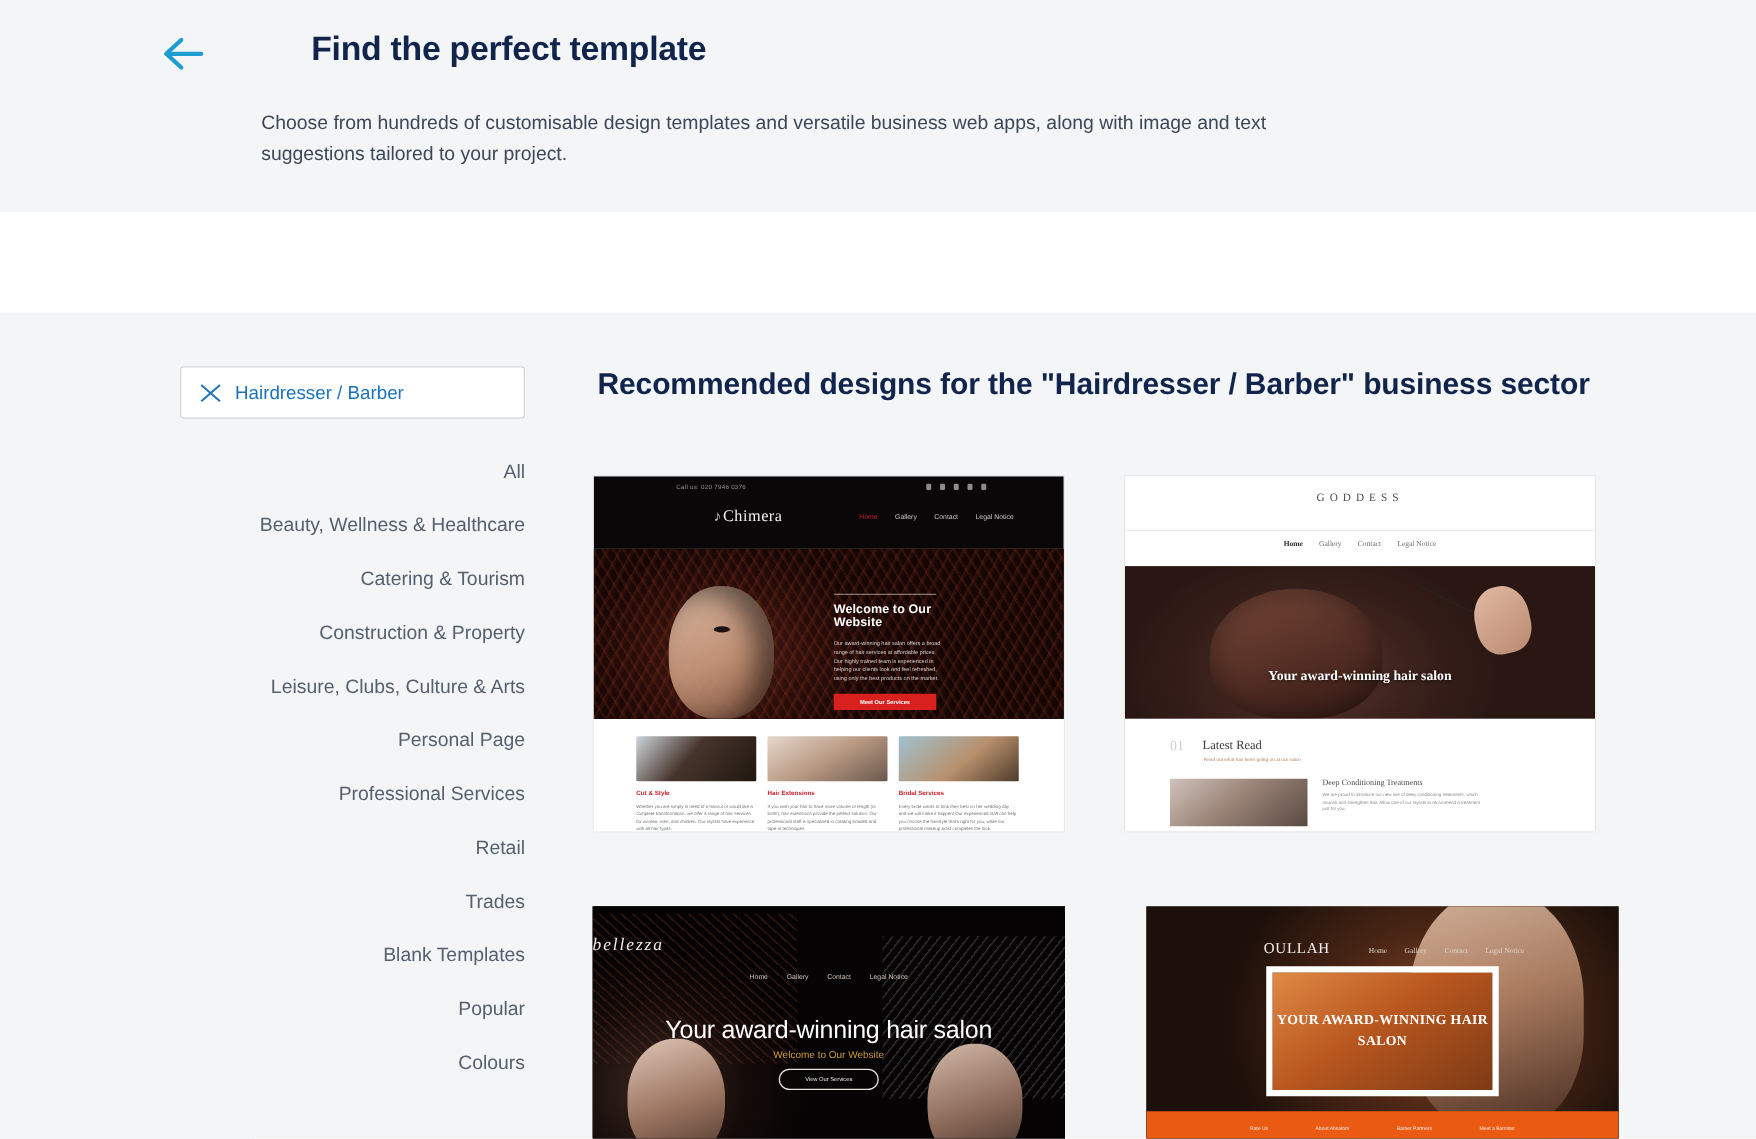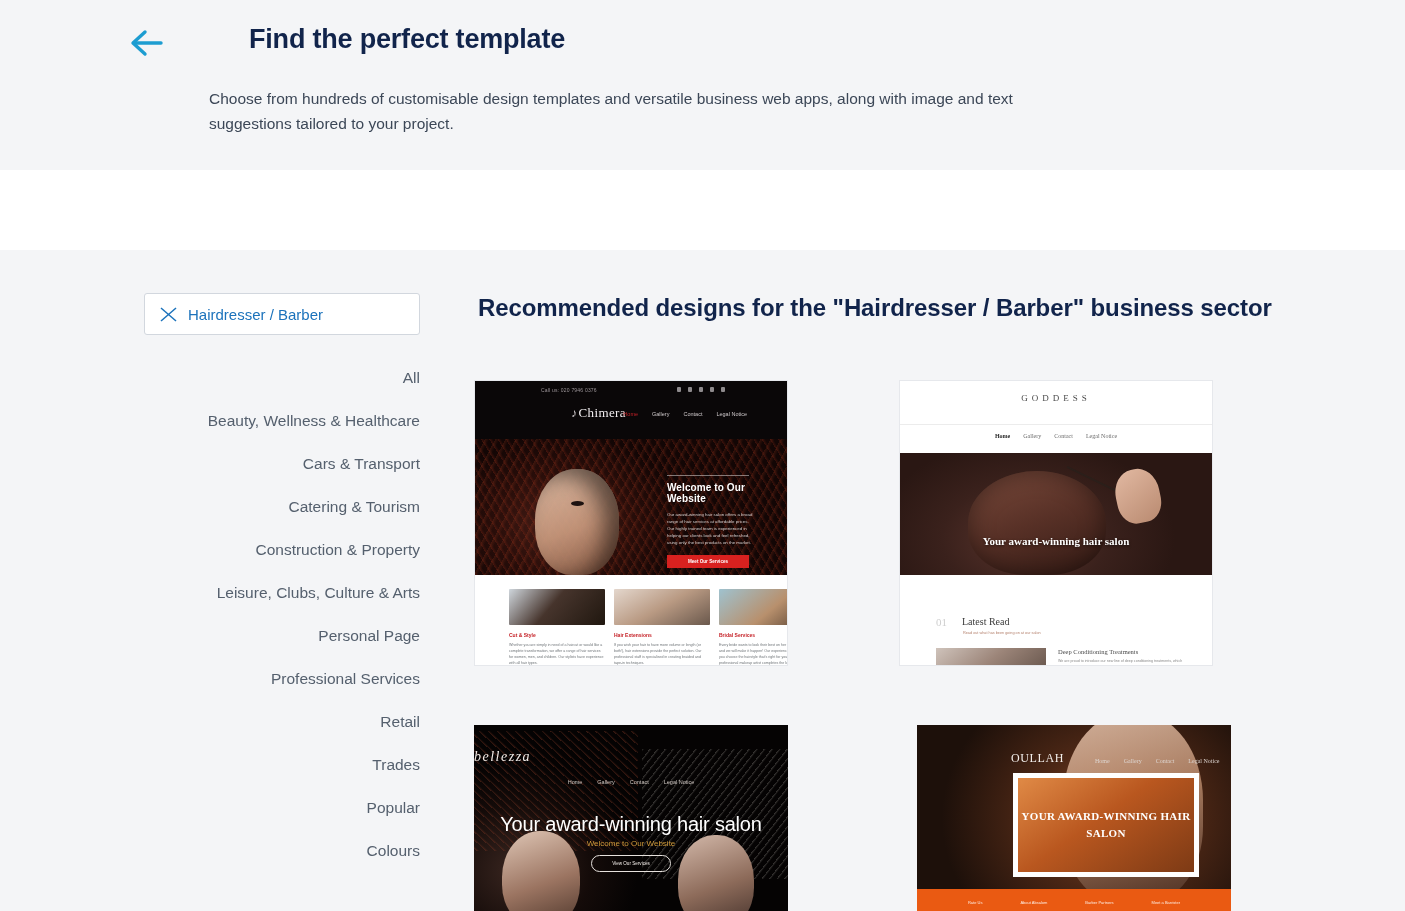--- a/index.html
+++ b/index.html
@@ -73,7 +73,7 @@
     position:absolute; left:474px; top:380px; width:810px;
   }
   .card {
-    position:absolute; width:314px; height:286px;
+    position:absolute; width:378px; height:286px;
     background:#fff; overflow:hidden;
     border:1px solid #e6e8ec;
     cursor:pointer;

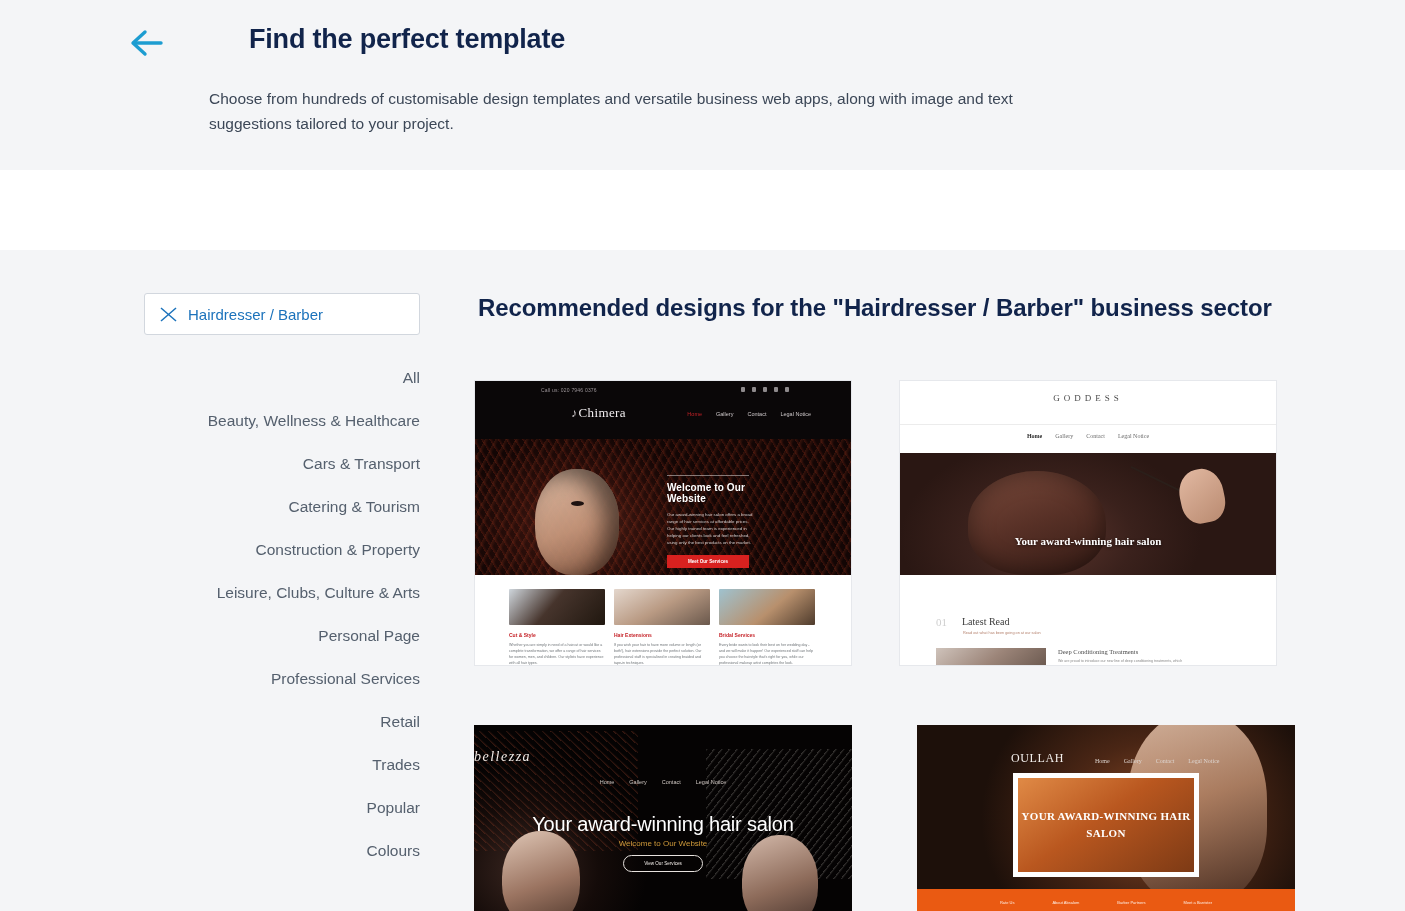--- a/index.html
+++ b/index.html
@@ -328,7 +328,6 @@
     <div class="cat-list">
       <div class="cat-item">All</div>
       <div class="cat-item">Beauty, Wellness &amp; Healthcare</div>
-      <div class="cat-item">Cars &amp; Transport</div>
       <div class="cat-item">Catering &amp; Tourism</div>
       <div class="cat-item">Construction &amp; Property</div>
       <div class="cat-item">Leisure, Clubs, Culture &amp; Arts</div>

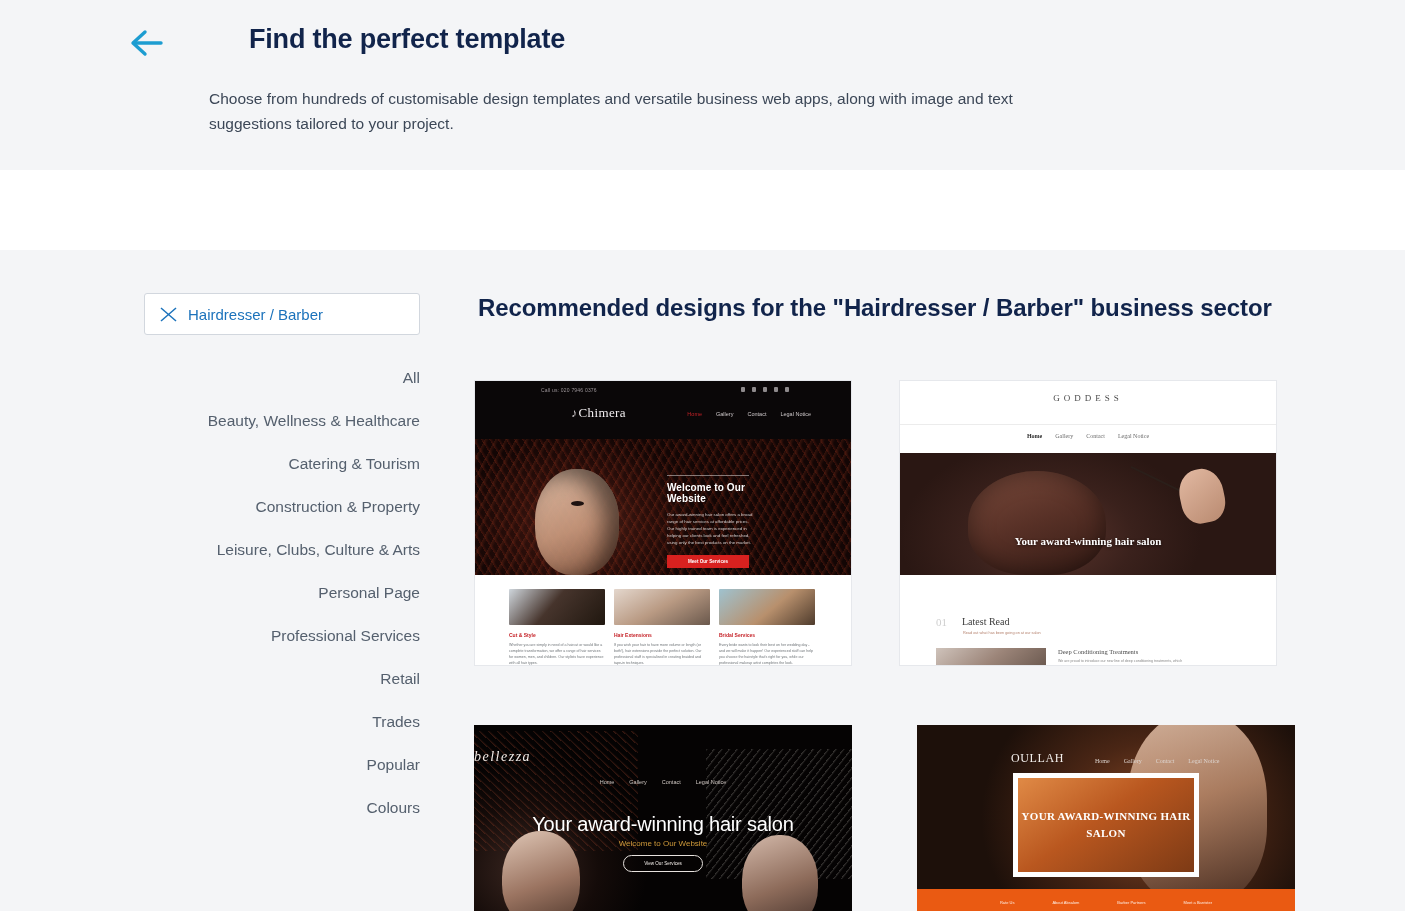--- a/index.html
+++ b/index.html
@@ -183,7 +183,7 @@
     font-family:"Liberation Serif", serif; font-weight:bold;
     font-size:11px; color:#fff; text-shadow:0 1px 3px rgba(0,0,0,.6);
   }
-  .gd-news { background:#fff; padding:8px 0 0 0; position:relative;margin-top:25px; }
+  .gd-news { background:#fff; padding:8px 0 0 0; position:relative; }
   .gd-num {
     position:absolute; left:36px; top:16px; font-family:"Liberation Serif", serif;
     font-size:11px; color:#cfcfcf;

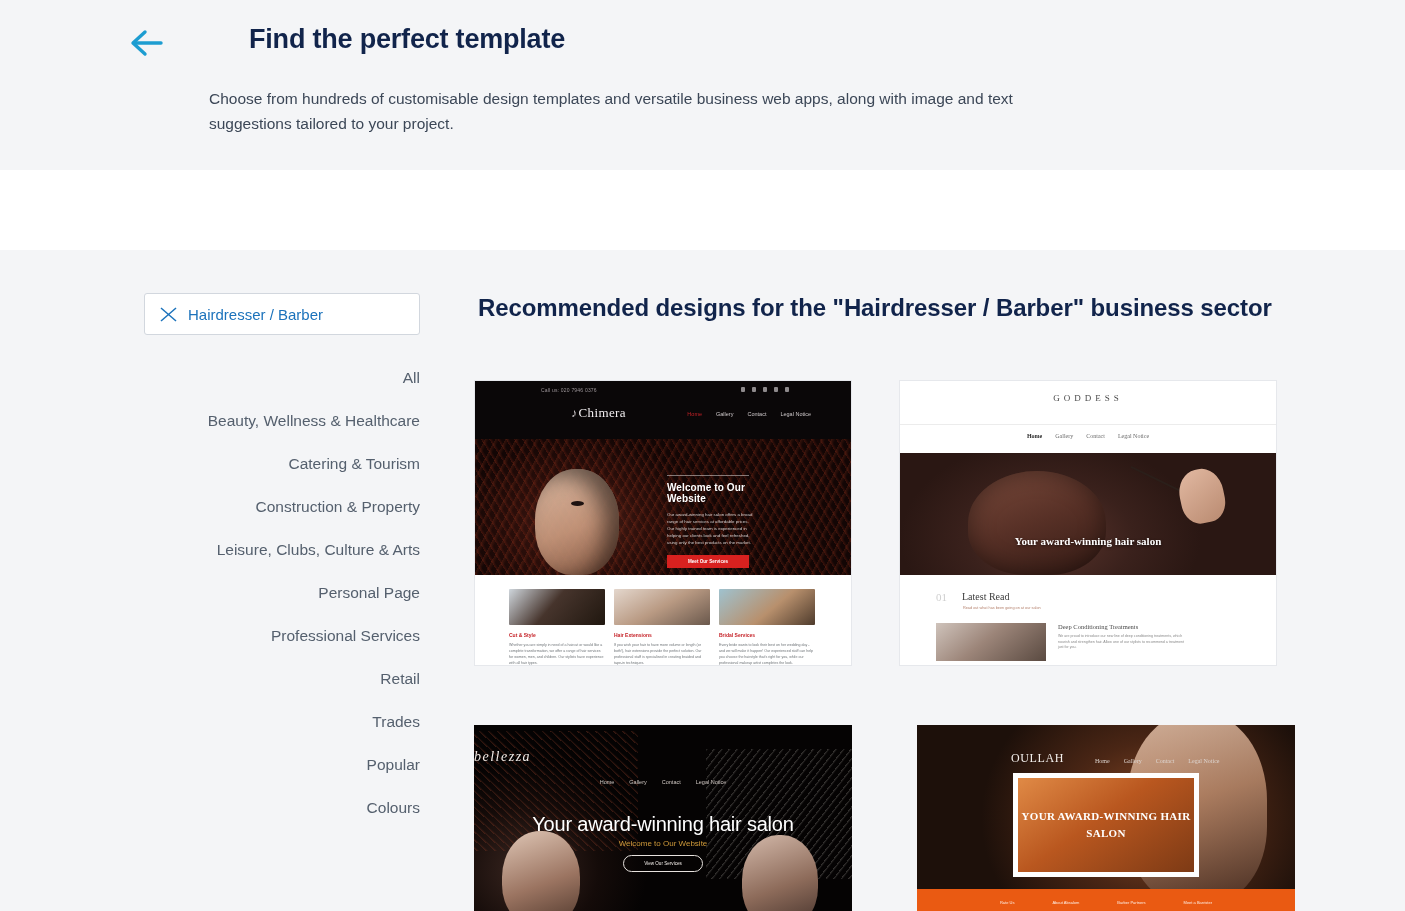--- a/index.html
+++ b/index.html
@@ -335,6 +335,7 @@
       <div class="cat-item">Professional Services</div>
       <div class="cat-item">Retail</div>
       <div class="cat-item">Trades</div>
+      <div class="cat-item">Blank Templates</div>
       <div class="cat-item">Popular</div>
       <div class="cat-item">Colours</div>
     </div>

